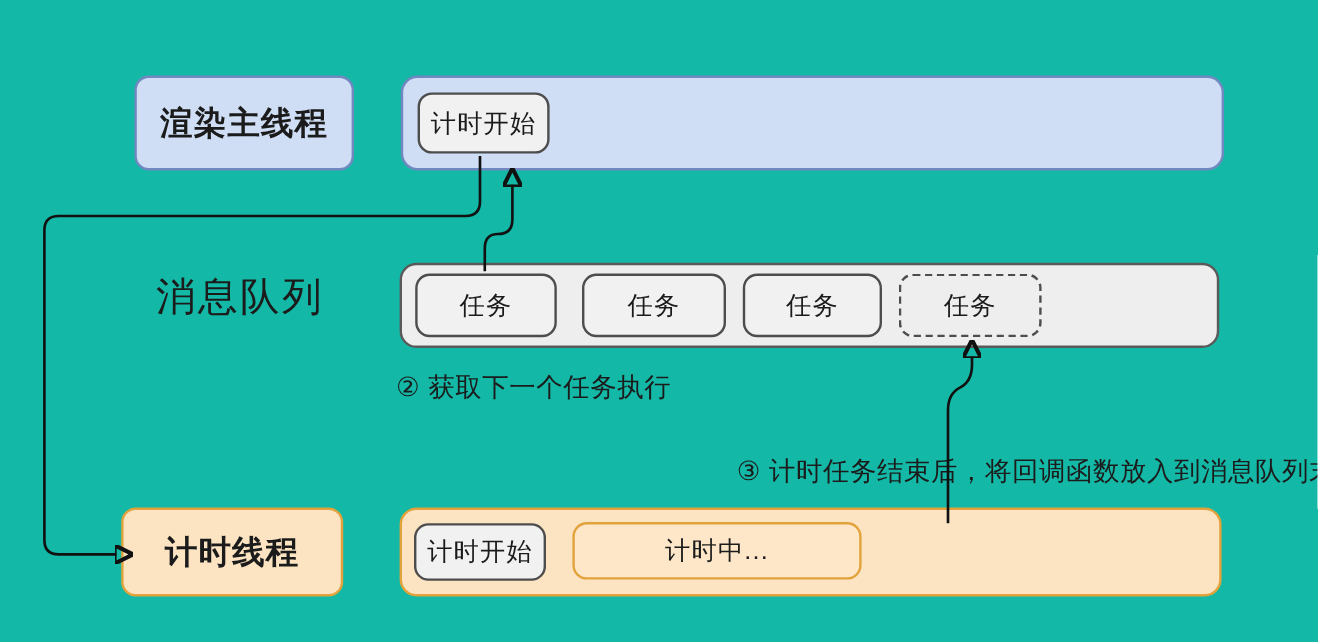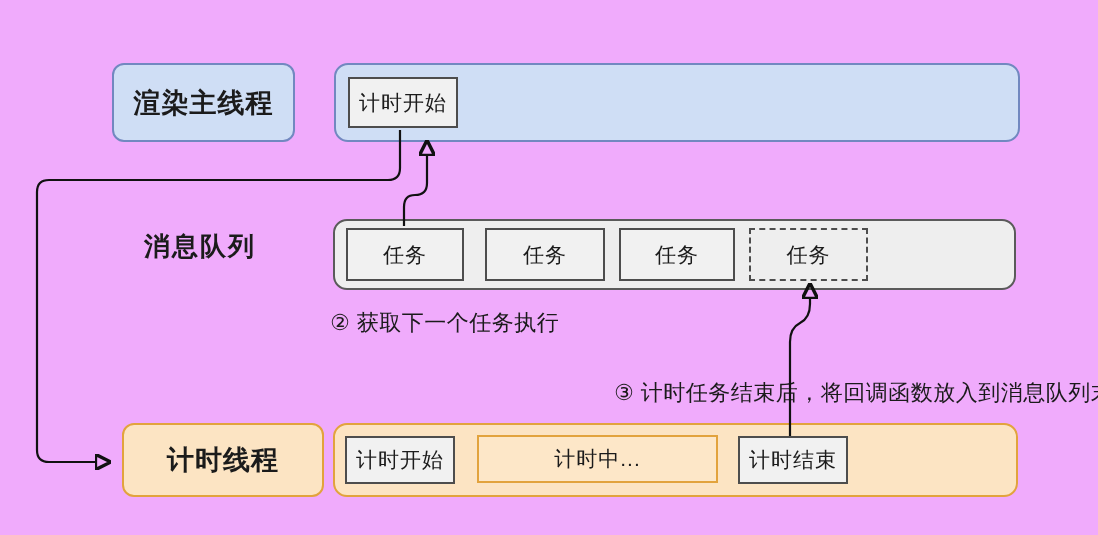--- a/index.html
+++ b/index.html
@@ -6,7 +6,7 @@
   #canvas{
     position:relative;
     width:1098px;height:535px;
-    background:#f0abfc;
+    background:#14b8a6;
     font-family:"Liberation Sans","DejaVu Sans",sans-serif;
     color:var(--text,#1b1b1b);
     overflow:hidden;

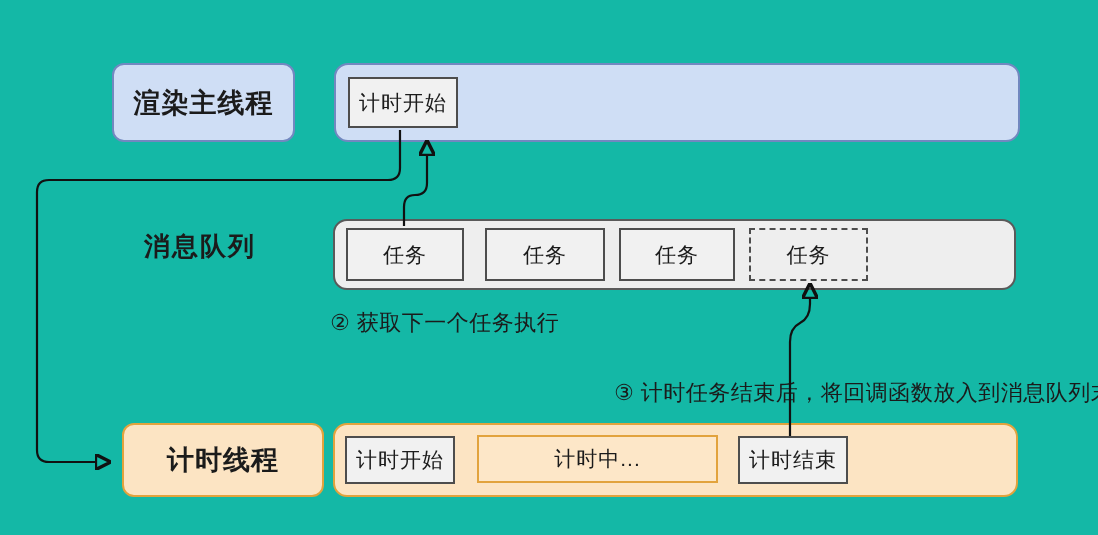--- a/index.html
+++ b/index.html
@@ -31,7 +31,7 @@
 
   
   .chip{
-    border-radius:0;
+    border-radius:12px;
     font-size:21px;font-weight:500;
     letter-spacing:1px;
   }

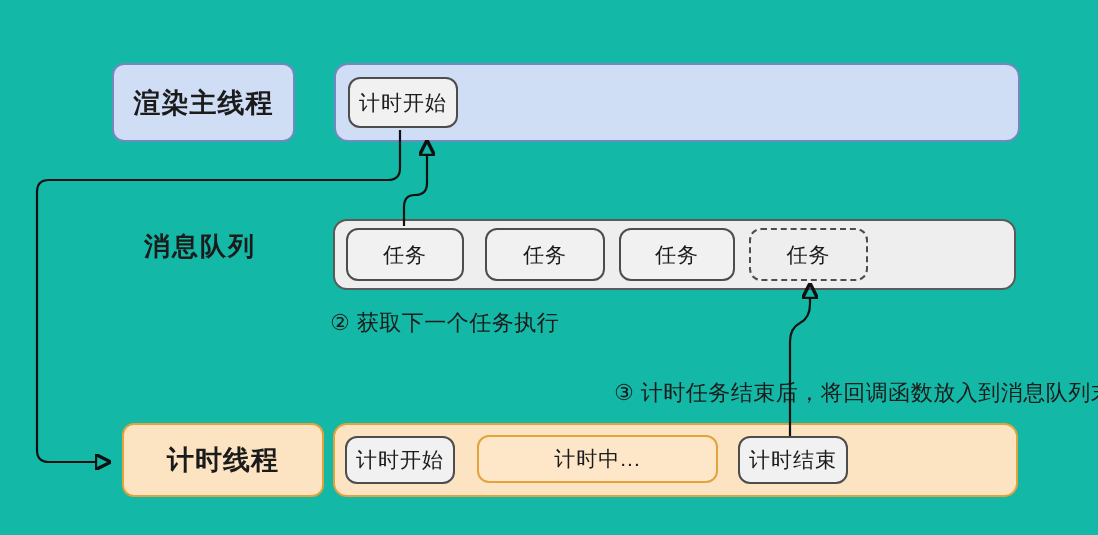--- a/index.html
+++ b/index.html
@@ -42,7 +42,7 @@
   .queue-label{
     text-align:center;line-height:33px;
   }
-  .queue-label .cn{font-size:26px;font-weight:700;letter-spacing:2px;}
+  .queue-label .cn{font-size:33px;font-weight:400;letter-spacing:2px;}
   .queue-label .en{
     font-family:"DejaVu Sans Mono","Liberation Mono",monospace;
     font-size:25px;font-weight:500;letter-spacing:1px;

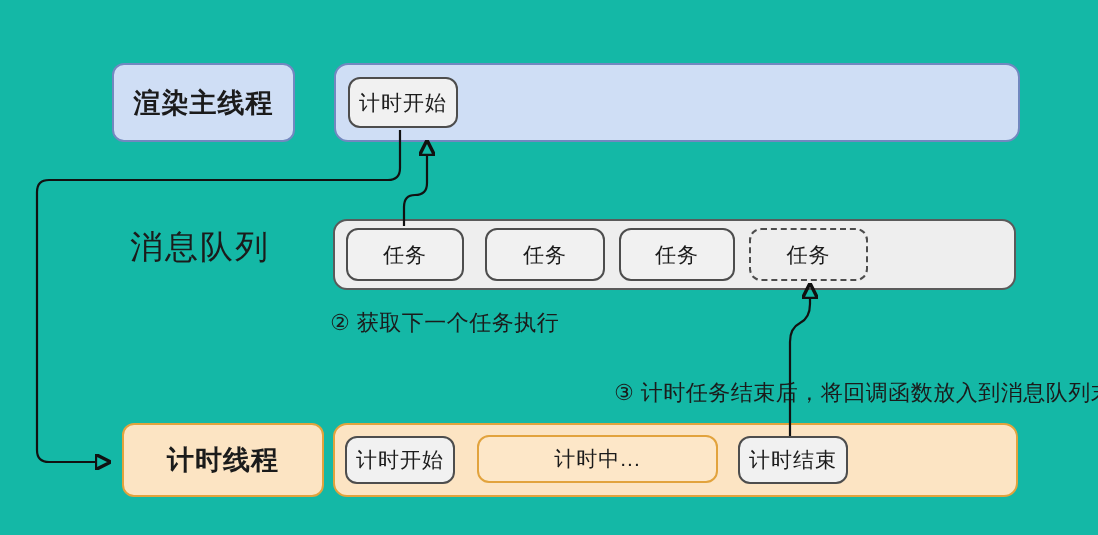--- a/index.html
+++ b/index.html
@@ -83,7 +83,7 @@
 
   <div class="abs annotation" style="left:614px;top:378px;">③ 计时任务结束后，将回调函数放入到消息队列末尾</div>
 
-  <div class="abs centered label-box orange" style="left:122px;top:423px;width:202px;height:74px;">计时线程</div>
+  <div class="abs centered label-box orange" style="left:101px;top:423px;width:185px;height:74px;">计时线程</div>
 
   <div class="abs bar orange" style="left:333px;top:423px;width:685px;height:74px;"></div>
 

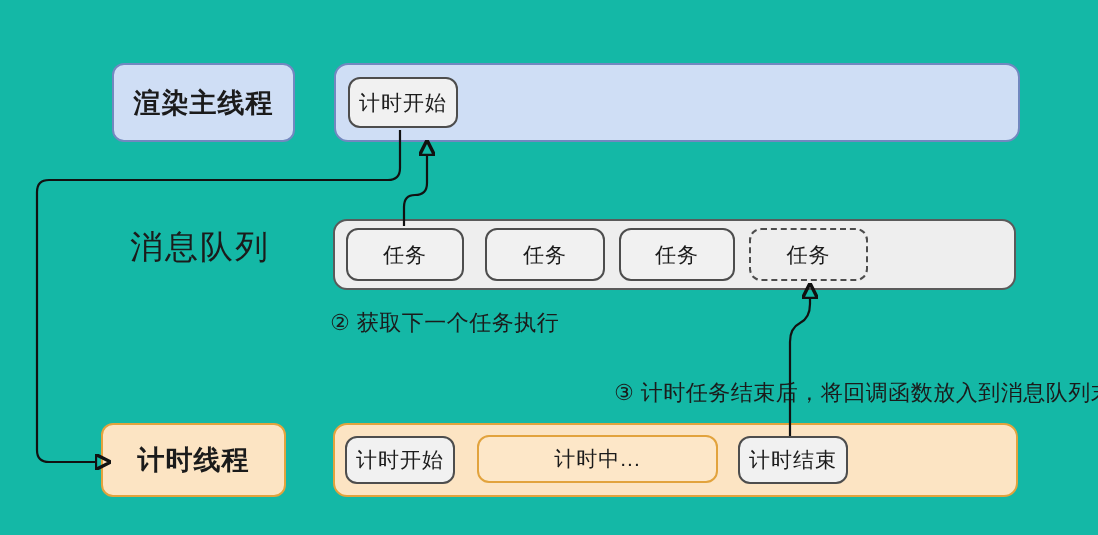--- a/index.html
+++ b/index.html
@@ -89,7 +89,6 @@
 
   <div class="abs centered chip gray" style="left:345px;top:436px;width:110px;height:48px;">计时开始</div>
   <div class="abs centered chip orange" style="left:477px;top:435px;width:241px;height:48px;">计时中...</div>
-  <div class="abs centered chip gray" style="left:738px;top:436px;width:110px;height:48px;">计时结束</div>
 
   <svg id="arrows" width="1098" height="535" viewBox="0 0 1098 535">
     <defs>

